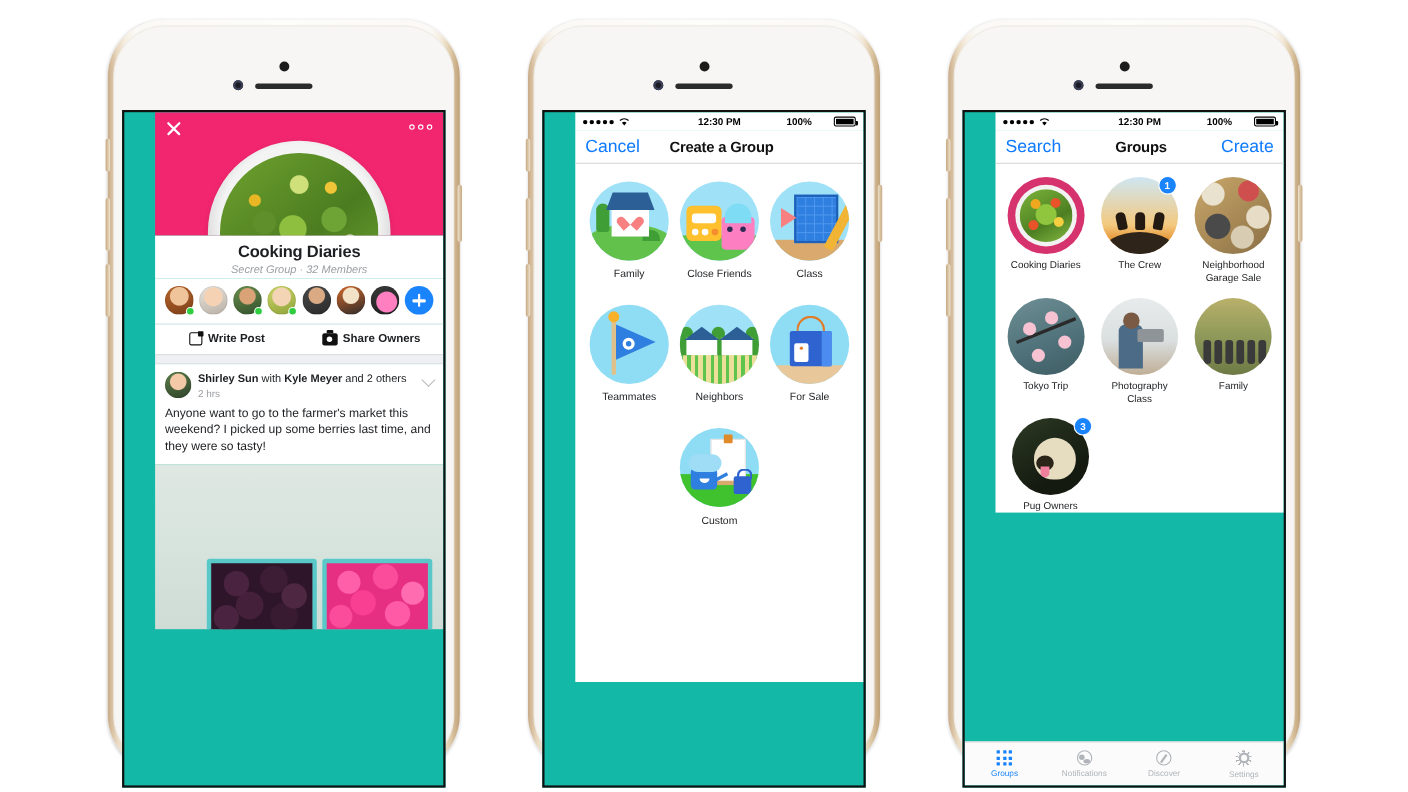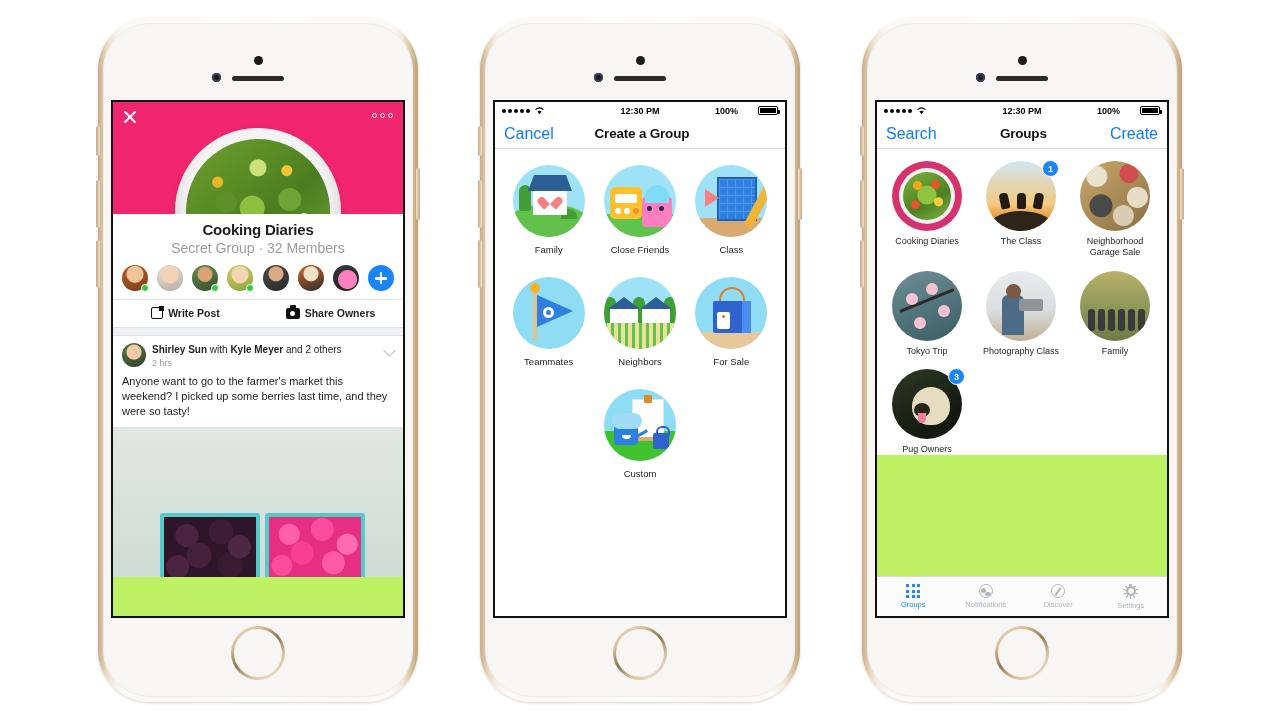--- a/index.html
+++ b/index.html
@@ -54,9 +54,10 @@
   
   .screen{
     position:absolute; left:50%; transform:translateX(-50%);
-    top:82px; width:294px; height:518px;
-    background:#bef264; overflow:hidden;
+    top:82px; width:294px; height:616px;
+    background:#14b8a6; overflow:hidden;
     border:2px solid #111;
+    padding-left:28px;
   }
 
   

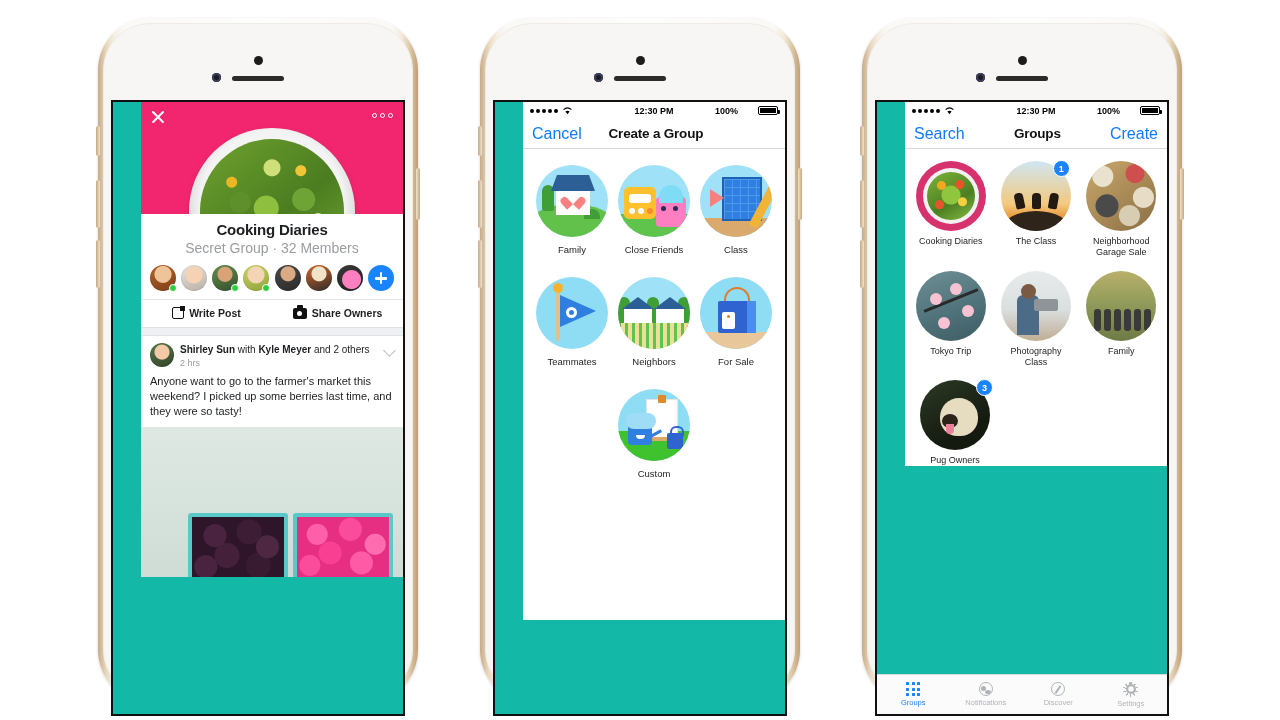--- a/index.html
+++ b/index.html
@@ -118,7 +118,7 @@
 
   .p1-title-wrap{ padding:7px 0 2px; text-align:center; background:#fff;}
   .p1-title{ font-size:15px; font-weight:bold; color:#1c1e21; letter-spacing:-.2px;}
-  .p1-sub{ font-size:14px; color:#9a9da1; margin-top:2px;}
+  .p1-sub{ font-size:10px; color:#9a9da1; margin-top:2px;font-style:italic;}
 
   .p1-avatars{ display:flex; align-items:center; justify-content:space-between;
     padding:7px 9px 8px; background:#fff; border-bottom:1px solid #e2e4e8; }

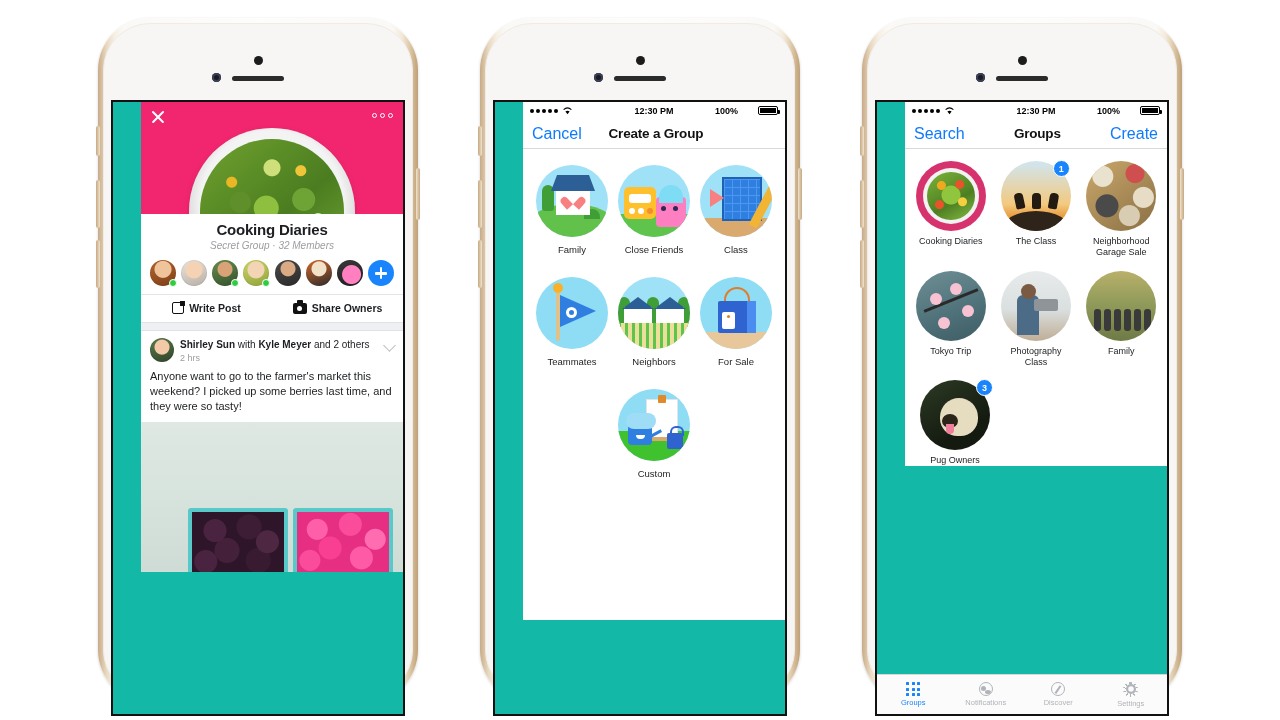--- a/index.html
+++ b/index.html
@@ -617,7 +617,7 @@
                 <div class="p c"></div>
                 <div class="ridge"></div>
             </div>
-            <div class="p3-label">The Class</div>
+            <div class="p3-label">The Crew</div>
           </div>
           <div class="p3-cell">
             <div class="p3-circle g-garage"></div>

